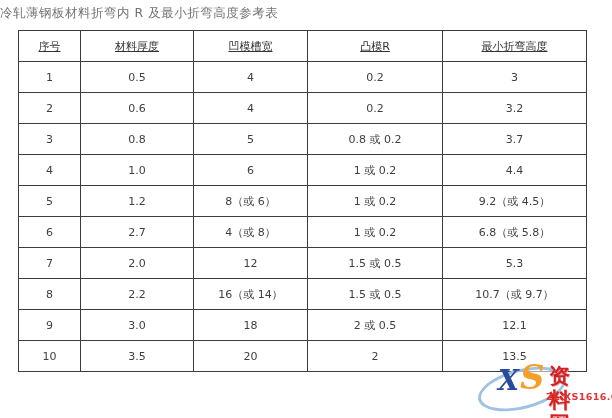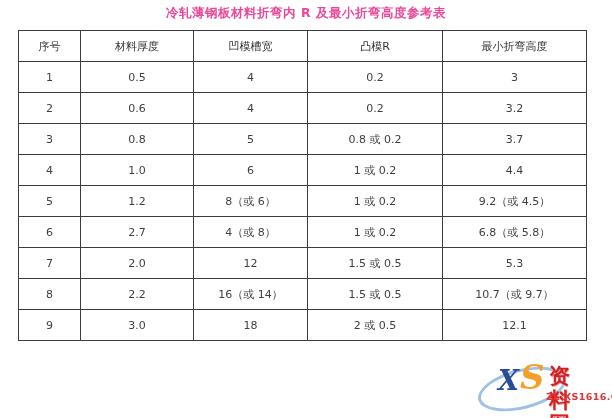--- a/index.html
+++ b/index.html
@@ -16,10 +16,10 @@
     top: 5px;
     left: 0;
     width: 612px;
-    text-align: center;
+    text-align: left;
     font-size: 12.5px;
-    font-weight: bold;
-    color: #ec4899;
+    font-weight: normal;
+    color: #737373;
     letter-spacing: 0.5px;
   }
   table.ref-table {

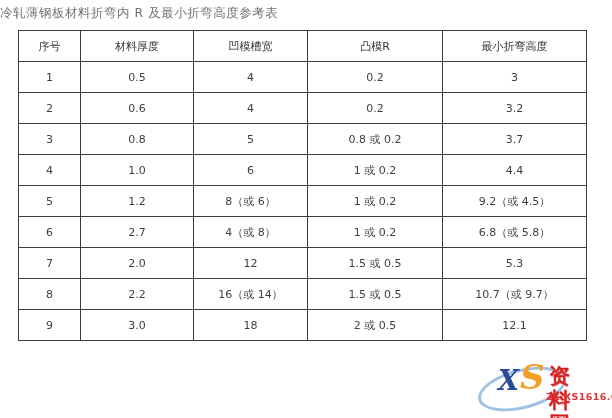--- a/index.html
+++ b/index.html
@@ -43,7 +43,7 @@
     white-space: nowrap;
     overflow: hidden;
   }
-  table.ref-table th { color: #333333; }
+  table.ref-table th { color: #333333; text-decoration: underline; }
 
   
   .watermark { position: absolute; pointer-events: none; }

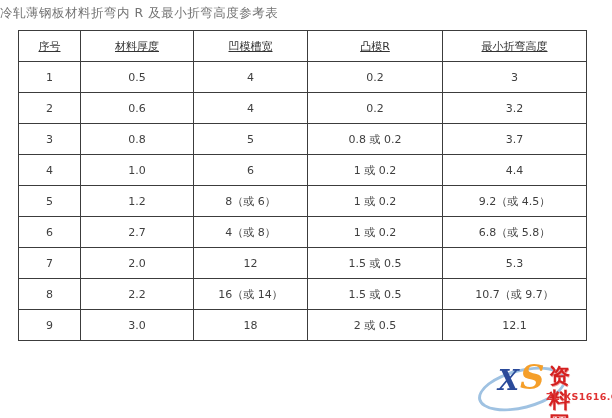--- a/index.html
+++ b/index.html
@@ -190,6 +190,13 @@
           <td>2 或 0.5</td>
           <td>12.1</td>
         </tr>
+        <tr>
+          <td>10</td>
+          <td>3.5</td>
+          <td>20</td>
+          <td>2</td>
+          <td>13.5</td>
+        </tr>
       </tbody>
   </table>
 

